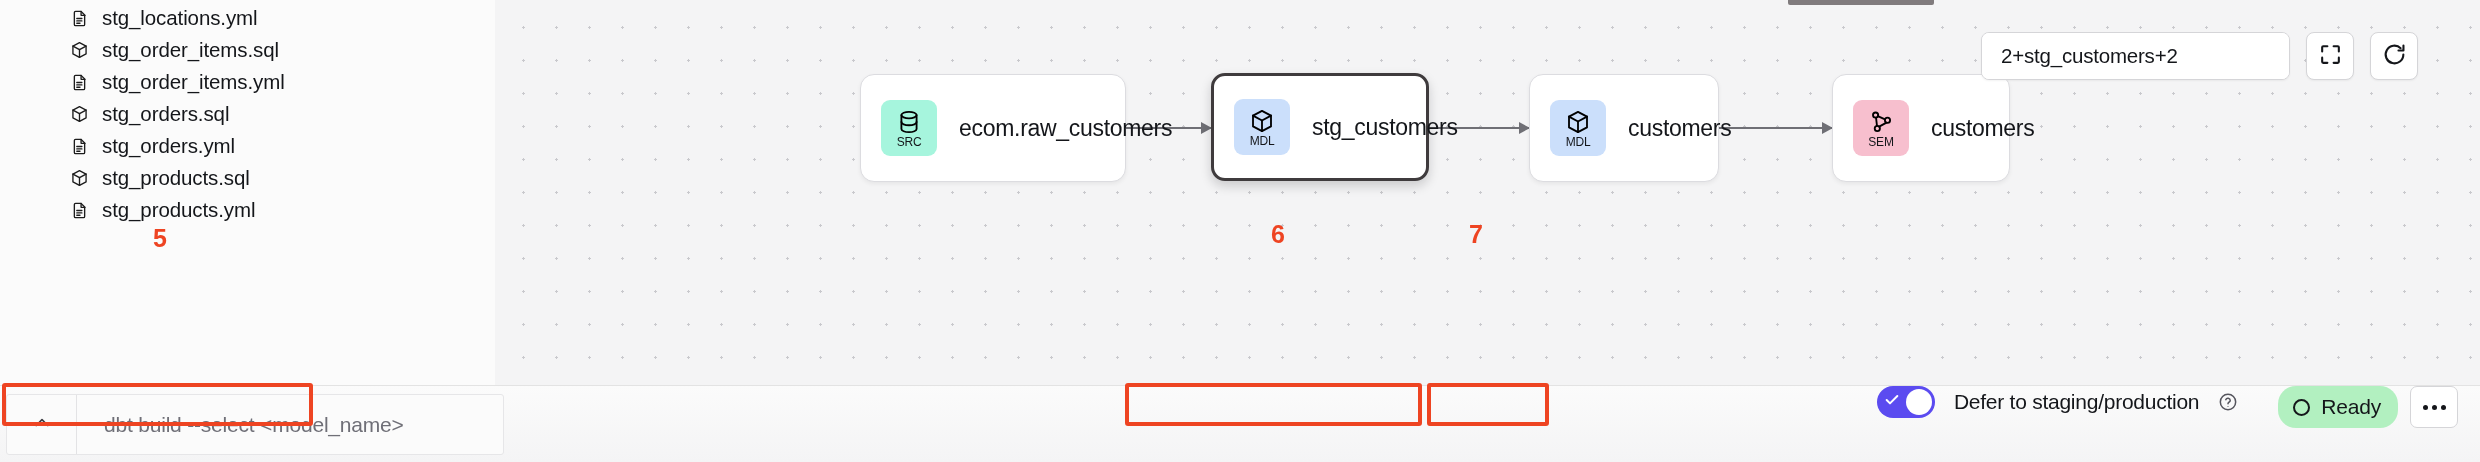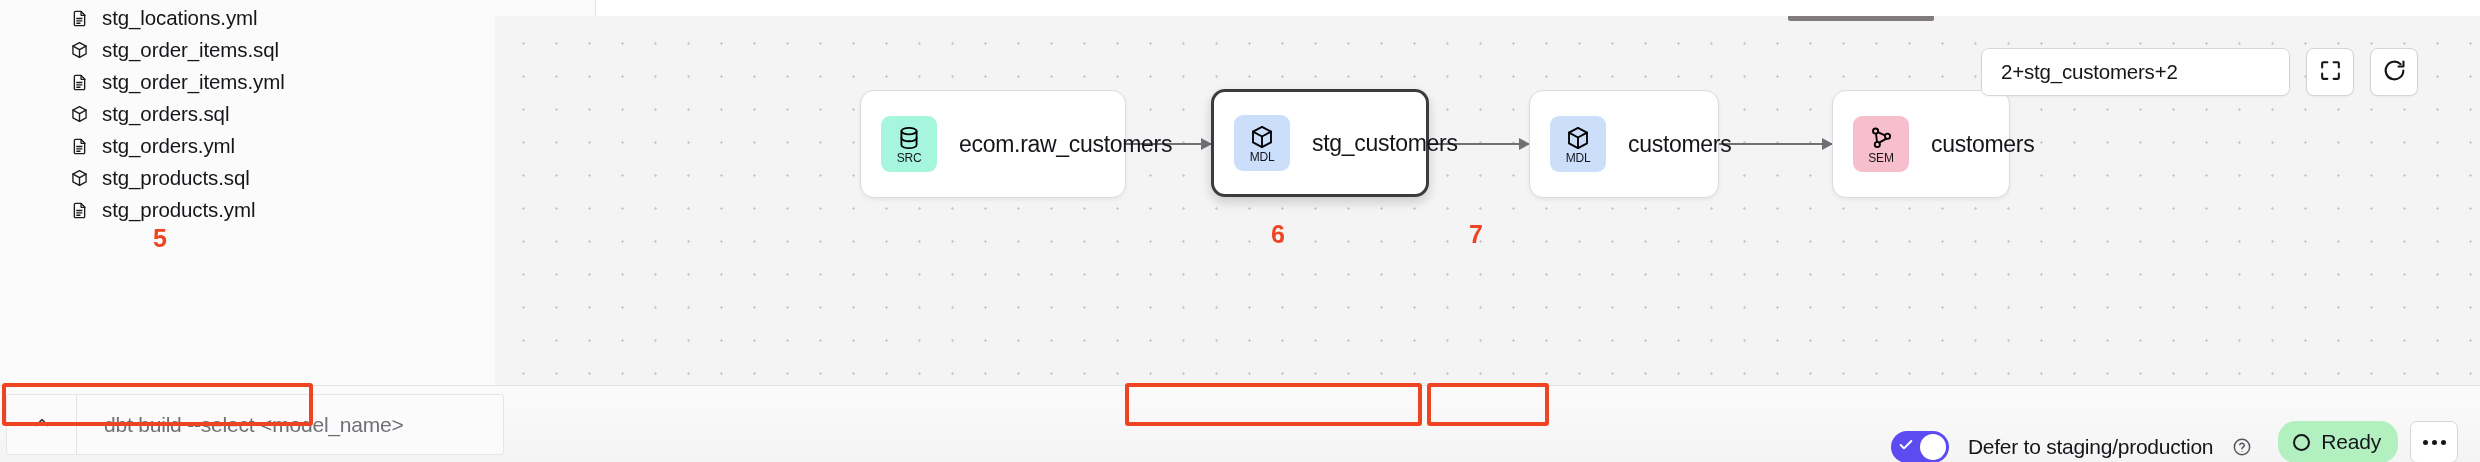--- a/index.html
+++ b/index.html
@@ -64,7 +64,6 @@
     background-size: 33px 33px;
     background-position: 12px 11px;
     overflow: hidden;
-    margin-top: 16px;
   }
 
   

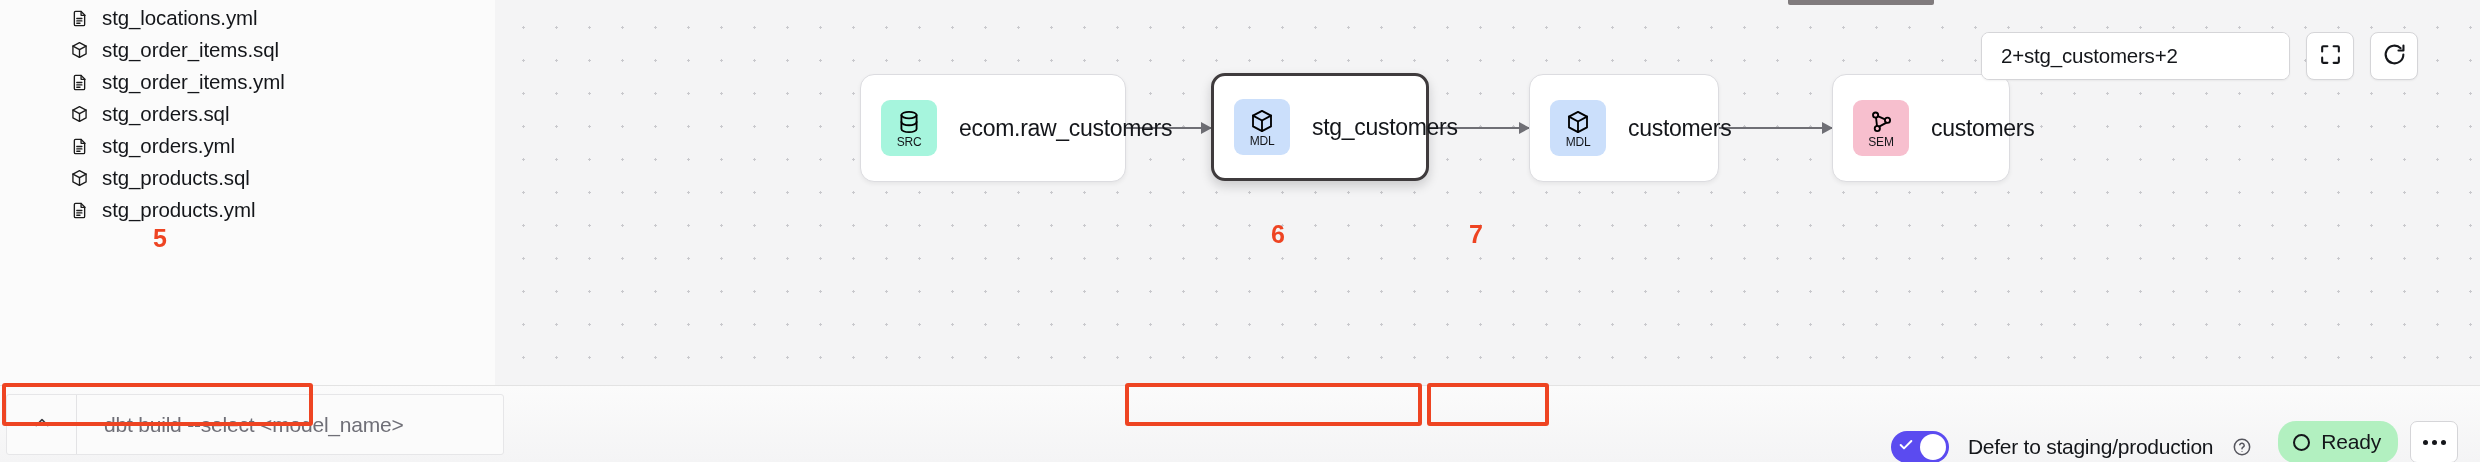--- a/index.html
+++ b/index.html
@@ -243,8 +243,8 @@
     right: 22px; top: 0;
     height: 77px;
     display: flex;
-    align-items: flex-end;
-    gap: 26px;
+    align-items: flex-start;
+    gap: 40px;
   }
   .defer-group {
     display: flex;

